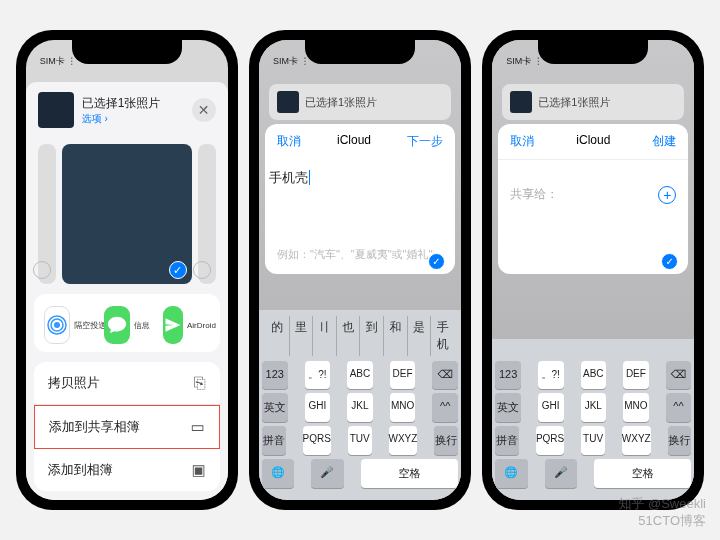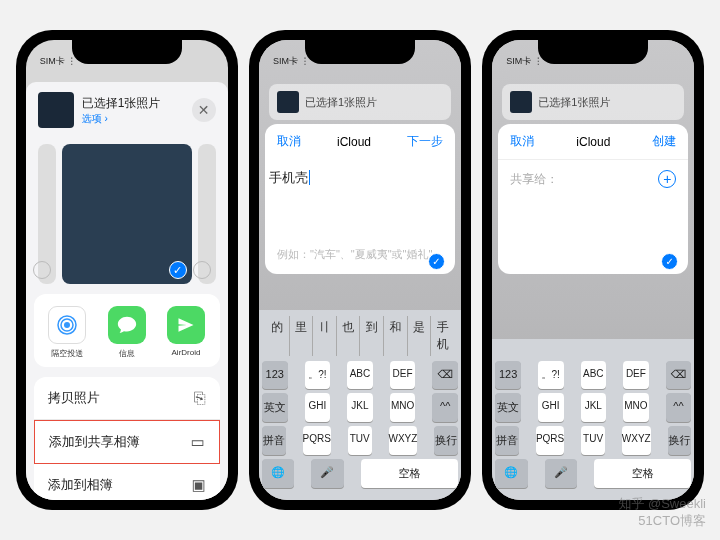--- a/index.html
+++ b/index.html
@@ -41,7 +41,7 @@
 .bg-thumb{position:absolute;top:44px;left:10px;right:10px;height:36px;background:rgba(255,255,255,.5);border-radius:8px;display:flex;align-items:center;padding:0 8px;gap:6px}
 .bg-thumb .mini{width:22px;height:22px;background:#1a2838;border-radius:3px}
 .modal{position:absolute;left:6px;right:6px;top:84px;background:#fff;border-radius:12px;padding:0;height:150px;overflow:hidden}
-.modal-bar{display:flex;justify-content:space-between;align-items:center;padding:9px 12px;font-size:12px}
+.modal-bar{display:flex;justify-content:space-between;align-items:flex-start;padding:9px 12px;font-size:12px}
 .modal-bar .btn{color:#007aff}
 .modal-bar .title{font-weight:500;color:#000}
 .modal-input{padding:10px 4px;font-size:13px;color:#222}

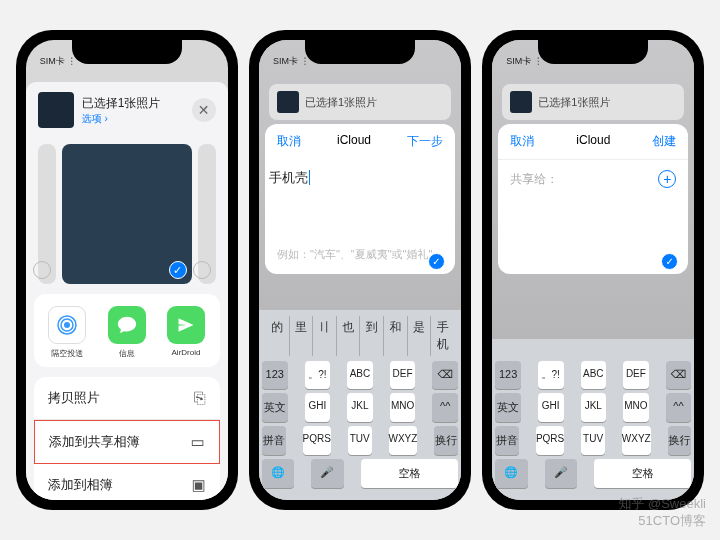--- a/index.html
+++ b/index.html
@@ -47,7 +47,7 @@
 .modal-input{padding:10px 4px;font-size:13px;color:#222}
 .modal-input .cursor{border-right:1.5px solid #007aff;padding-right:1px}
 .modal-placeholder{position:absolute;bottom:12px;left:12px;font-size:11px;color:#bbb}
-.share-row{display:flex;align-items:flex-end;padding:10px 12px;font-size:12px;color:#aaa;border-top:.5px solid #eee}
+.share-row{display:flex;align-items:flex-start;padding:26px 12px;font-size:12px;color:#aaa;border-top:.5px solid #eee}
 .plus{margin-left:auto;width:18px;height:18px;border:1.5px solid #007aff;border-radius:50%;display:flex;align-items:center;justify-content:center;color:#007aff;font-size:14px}
 .keyboard{position:absolute;bottom:0;left:0;right:0;background:#d1d4d9;padding:4px 3px 8px}
 .suggest-row{display:flex;padding:2px 4px 5px;gap:0}

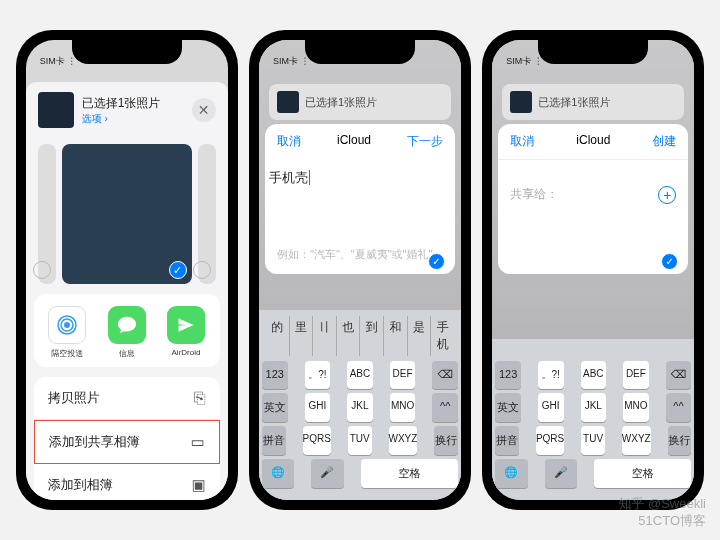--- a/index.html
+++ b/index.html
@@ -23,7 +23,7 @@
 .check{position:absolute;right:5px;bottom:5px;width:18px;height:18px;background:#007aff;border-radius:50%;border:1.5px solid #fff;display:flex;align-items:center;justify-content:center;color:#fff;font-size:11px}
 .circ{position:absolute;right:5px;bottom:5px;width:18px;height:18px;border:1.5px solid #bbb;border-radius:50%}
 .white-card{background:#fff;margin:0 8px;border-radius:12px;padding:12px 4px 8px;display:flex;justify-content:space-around;overflow:hidden}
-.app-icon{display:flex;flex-direction:column;align-items:center;gap:4px;width:46px}
+.app-icon{display:flex;flex-direction:row;align-items:center;gap:4px;width:46px}
 .icon-box{width:38px;height:38px;border-radius:9px;display:flex;align-items:center;justify-content:center}
 .icon-label{font-size:8px;color:#333;white-space:nowrap}
 .airdrop{background:linear-gradient(135deg,#fff,#fff);border:1px solid #ddd}

